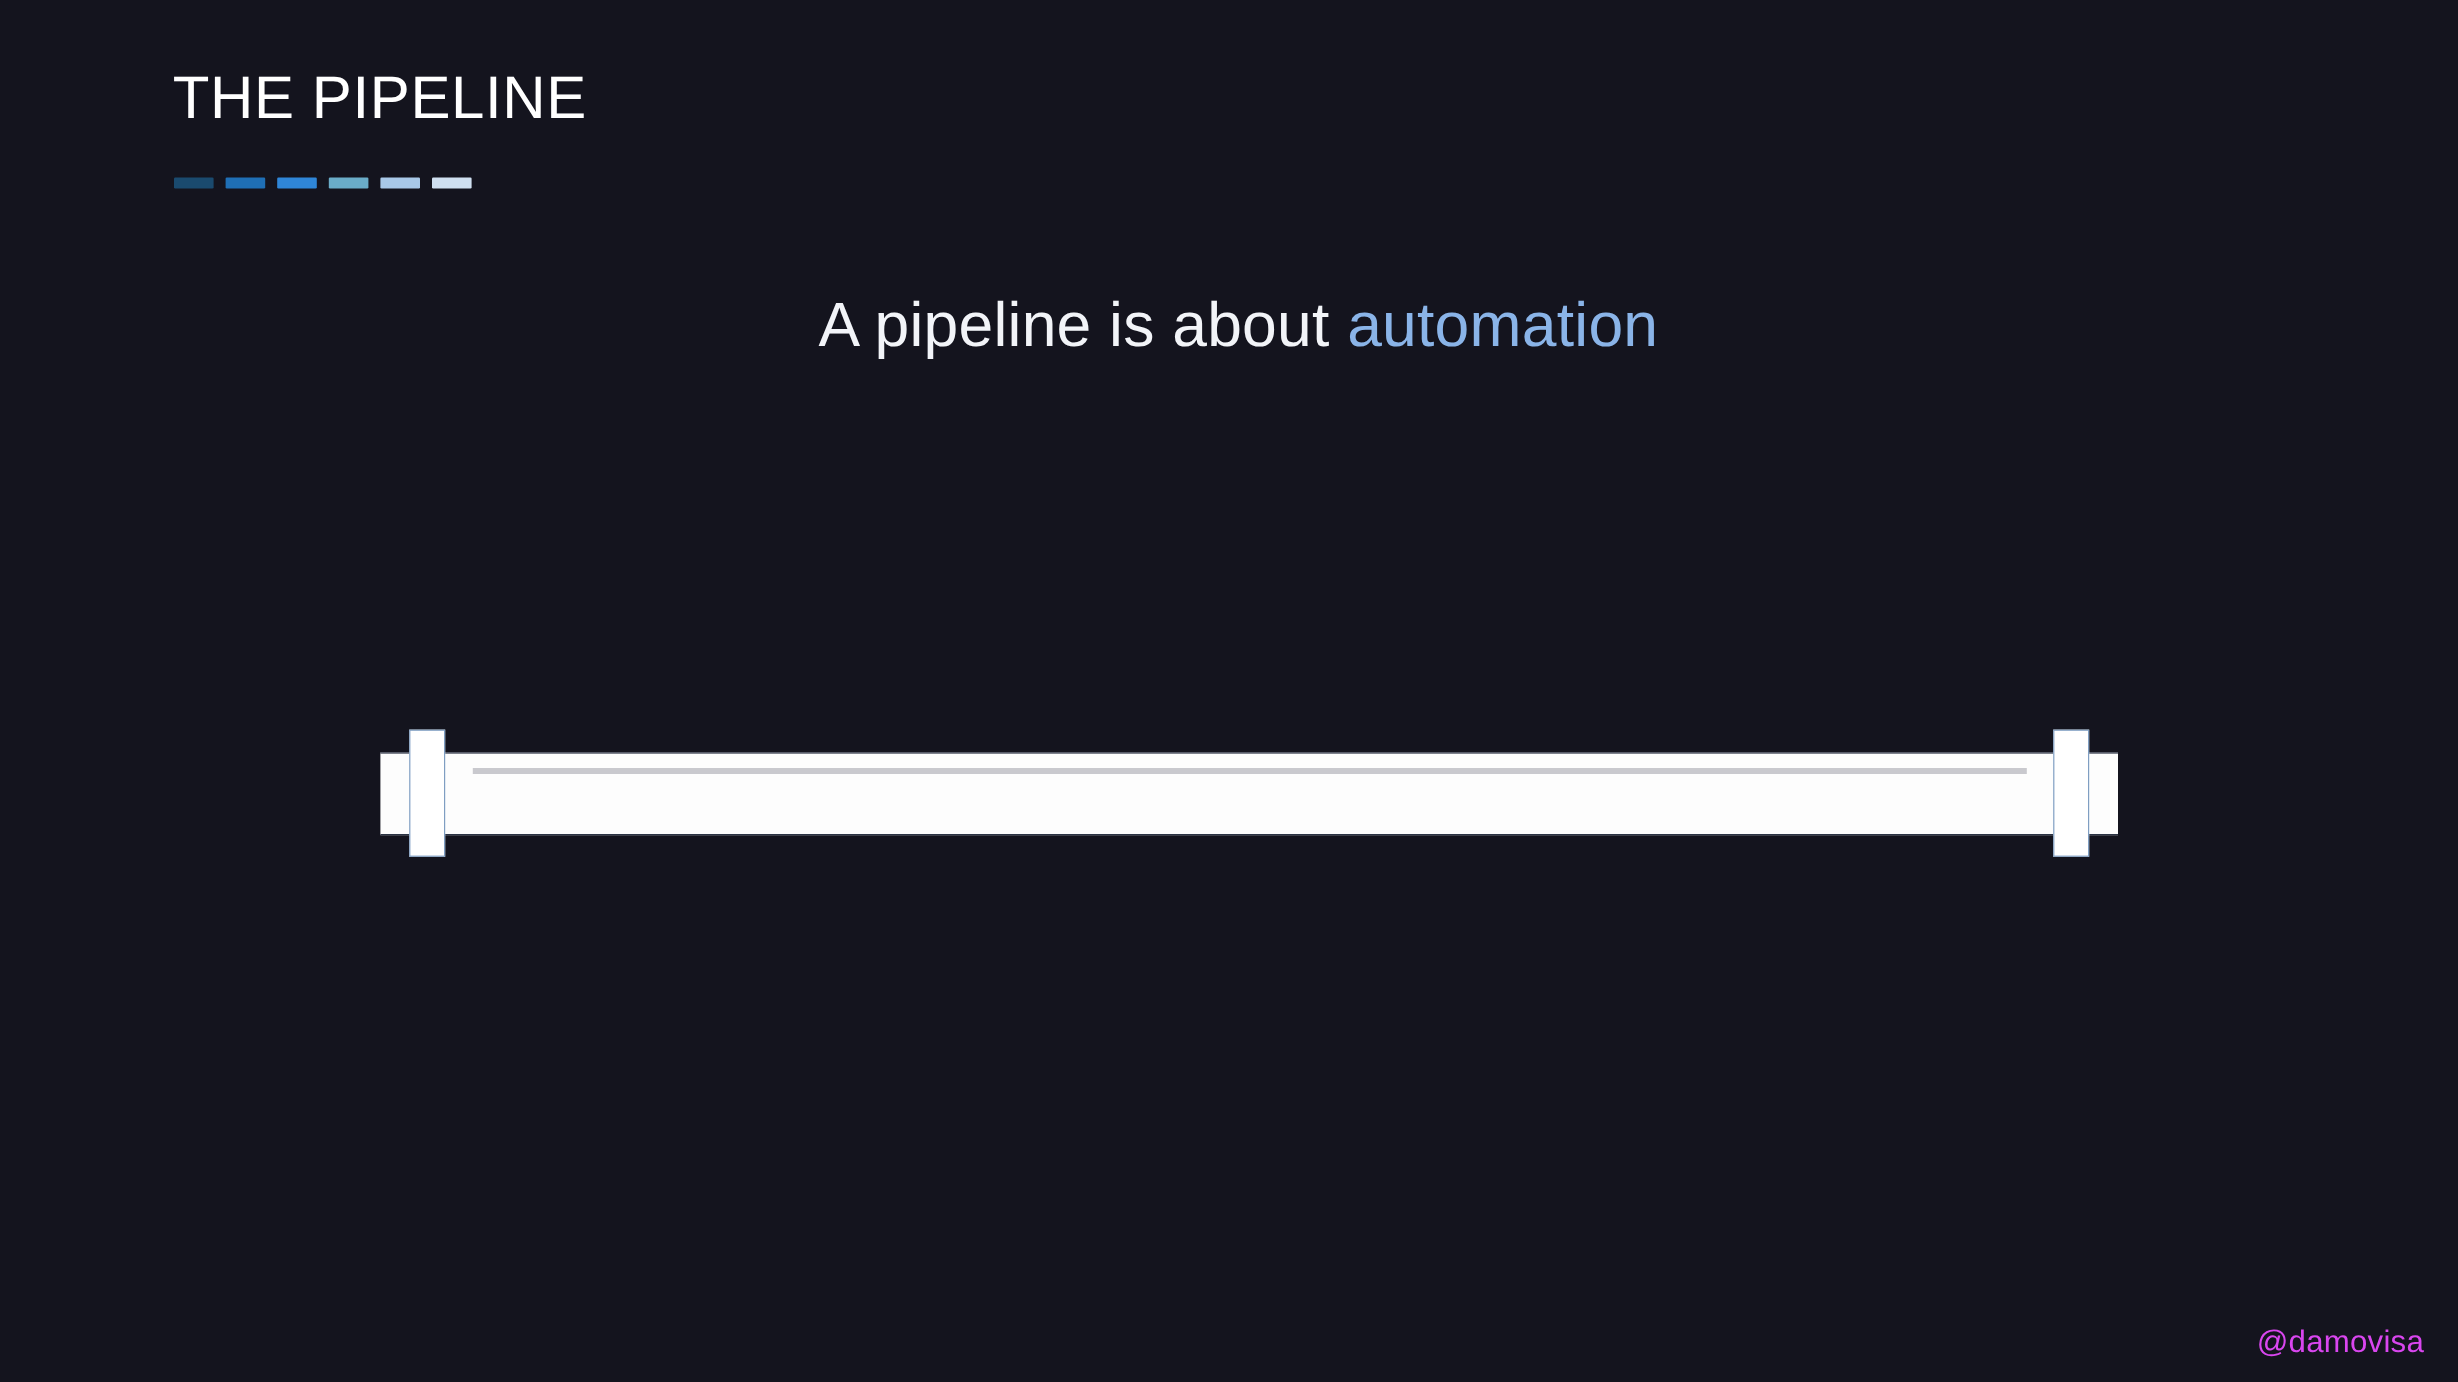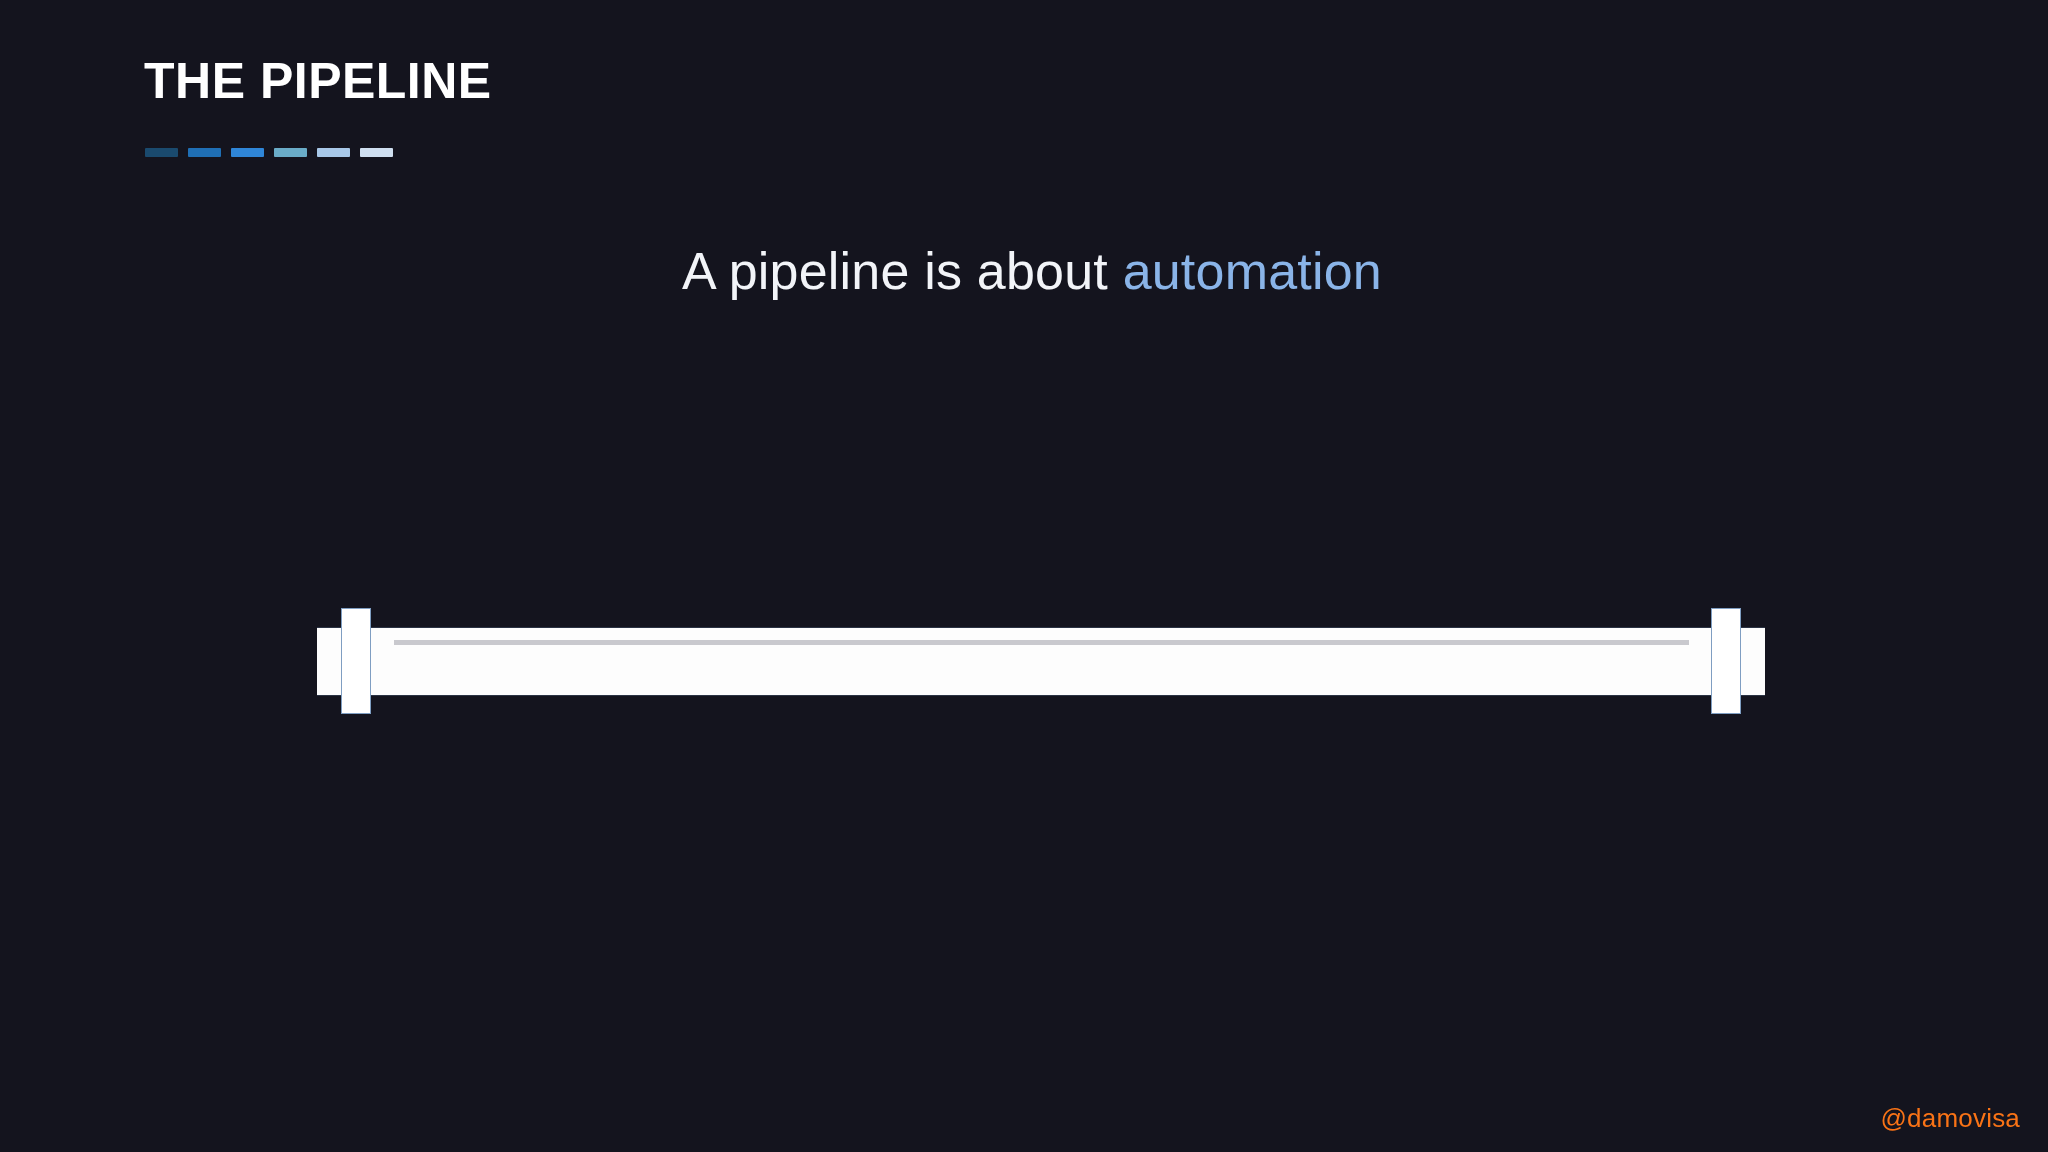--- a/index.html
+++ b/index.html
@@ -30,7 +30,7 @@
     left: 144px;
     top: 56px;
     font-size: 50px;
-    font-weight: bold;
+    font-weight: normal;
     letter-spacing: 0.5px;
     color: #ffffff;
     line-height: 1;

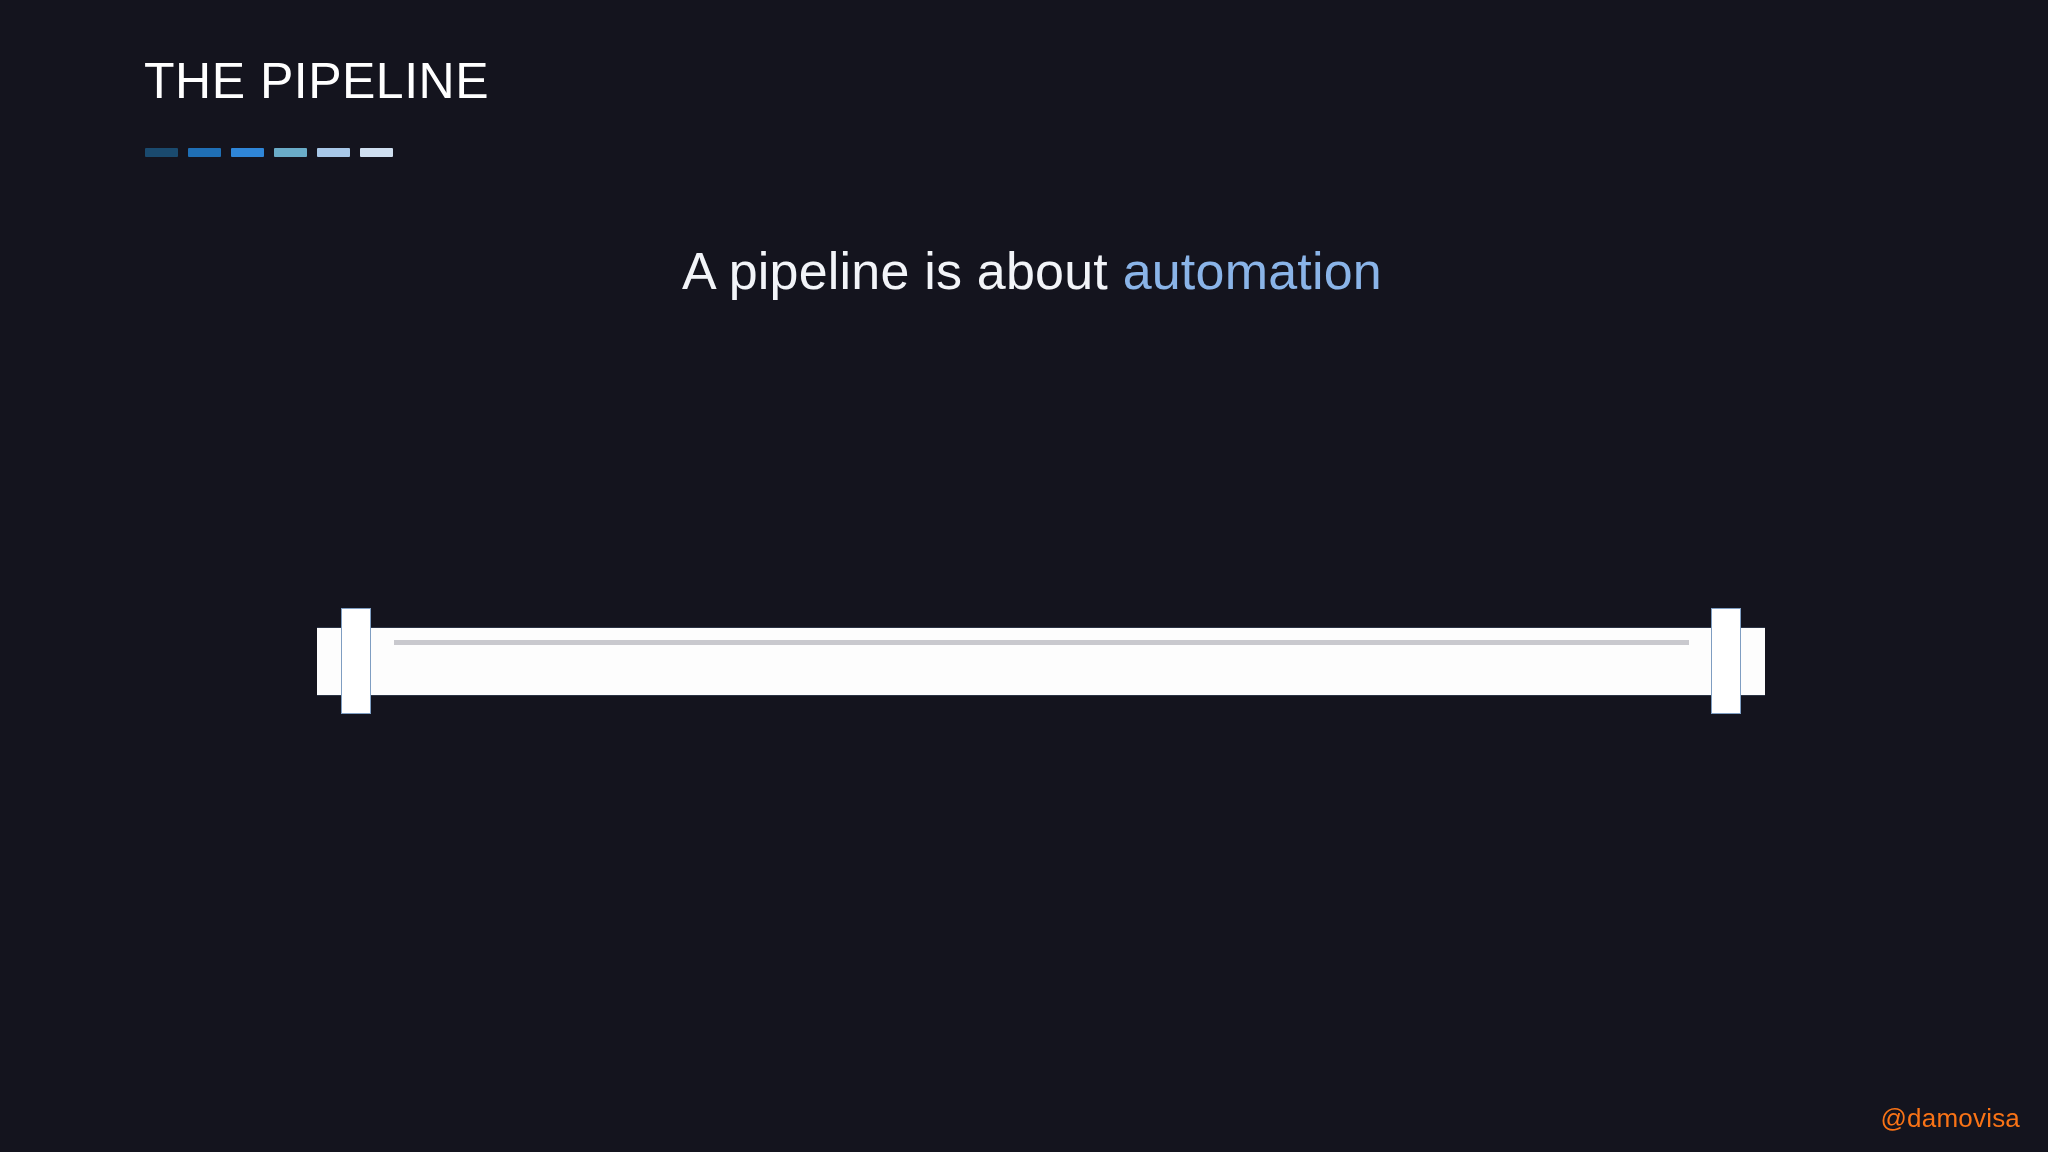--- a/index.html
+++ b/index.html
@@ -150,7 +150,7 @@
     <div class="pipe-flange right" style="background: rgb(255, 255, 255); border-color: rgb(127, 158, 194);"></div>
   </div>
 
-  <div class="footer-handle" style="color: #f97316;">@damovisa</div>
+  <div class="footer-handle" style="color: #d946ef;">@damovisa</div>
 
 </div>
 

